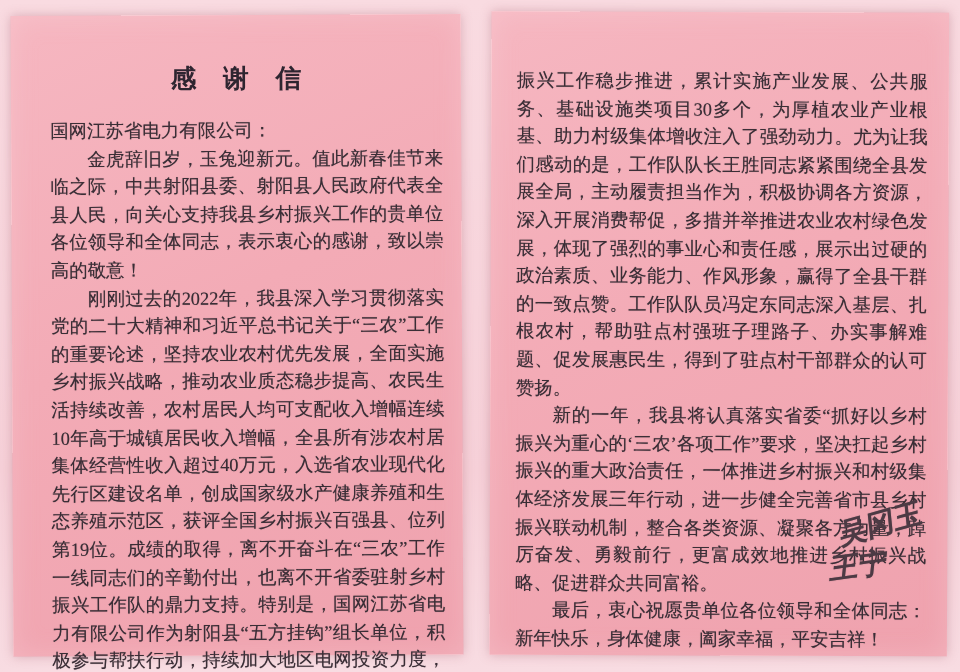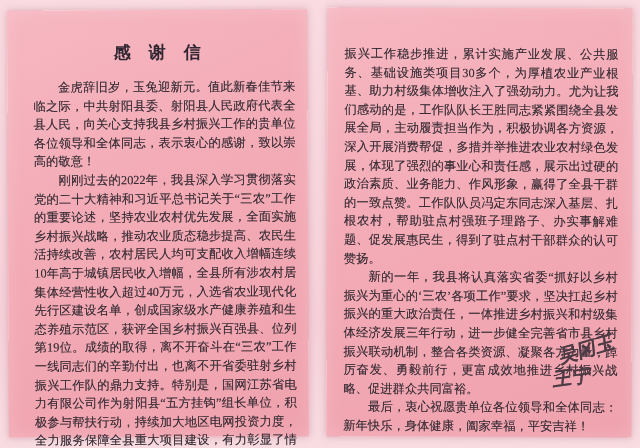--- a/index.html
+++ b/index.html
@@ -49,6 +49,7 @@
   <div class="page page-left">
     <div class="letter-title">感谢信</div>
     <div class="body-text">
+      <p class="flush">国网江苏省电力有限公司：</p>
       <p>金虎辞旧岁，玉兔迎新元。值此新春佳节来临之际，中共射阳县委、射阳县人民政府代表全县人民，向关心支持我县乡村振兴工作的贵单位各位领导和全体同志，表示衷心的感谢，致以崇高的敬意！</p>
       <p>刚刚过去的2022年，我县深入学习贯彻落实党的二十大精神和习近平总书记关于“三农”工作的重要论述，坚持农业农村优先发展，全面实施乡村振兴战略，推动农业质态稳步提高、农民生活持续改善，农村居民人均可支配收入增幅连续10年高于城镇居民收入增幅，全县所有涉农村居集体经营性收入超过40万元，入选省农业现代化先行区建设名单，创成国家级水产健康养殖和生态养殖示范区，获评全国乡村振兴百强县、位列第19位。成绩的取得，离不开奋斗在“三农”工作一线同志们的辛勤付出，也离不开省委驻射乡村振兴工作队的鼎力支持。特别是，国网江苏省电力有限公司作为射阳县“五方挂钩”组长单位，积极参与帮扶行动，持续加大地区电网投资力度，全力服务保障全县重大项目建设，有力彰显了情系“三农”的担当和情怀。</p>
 

